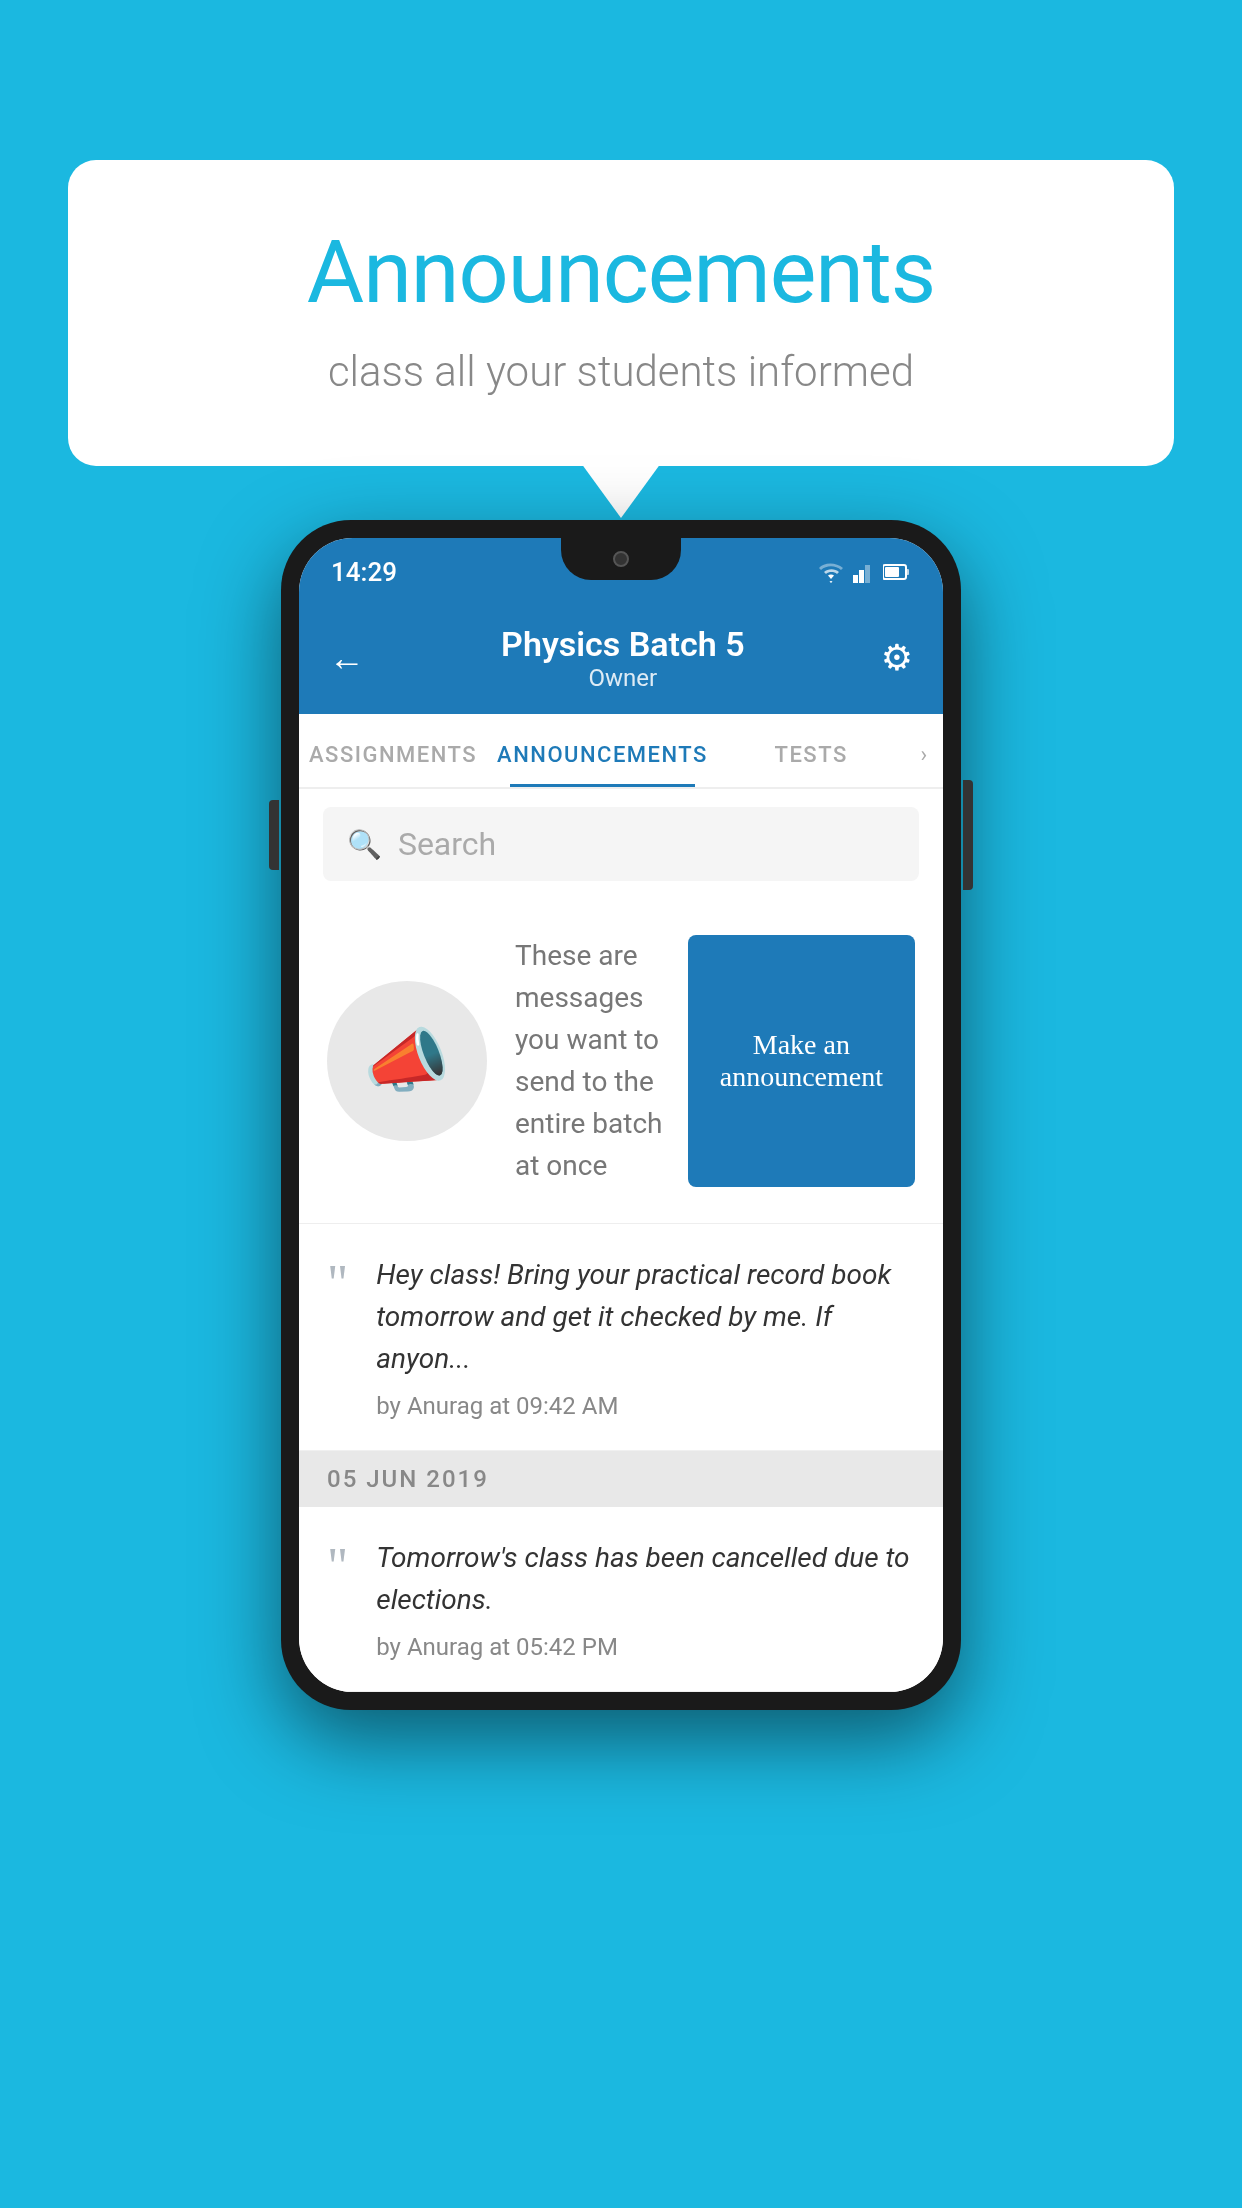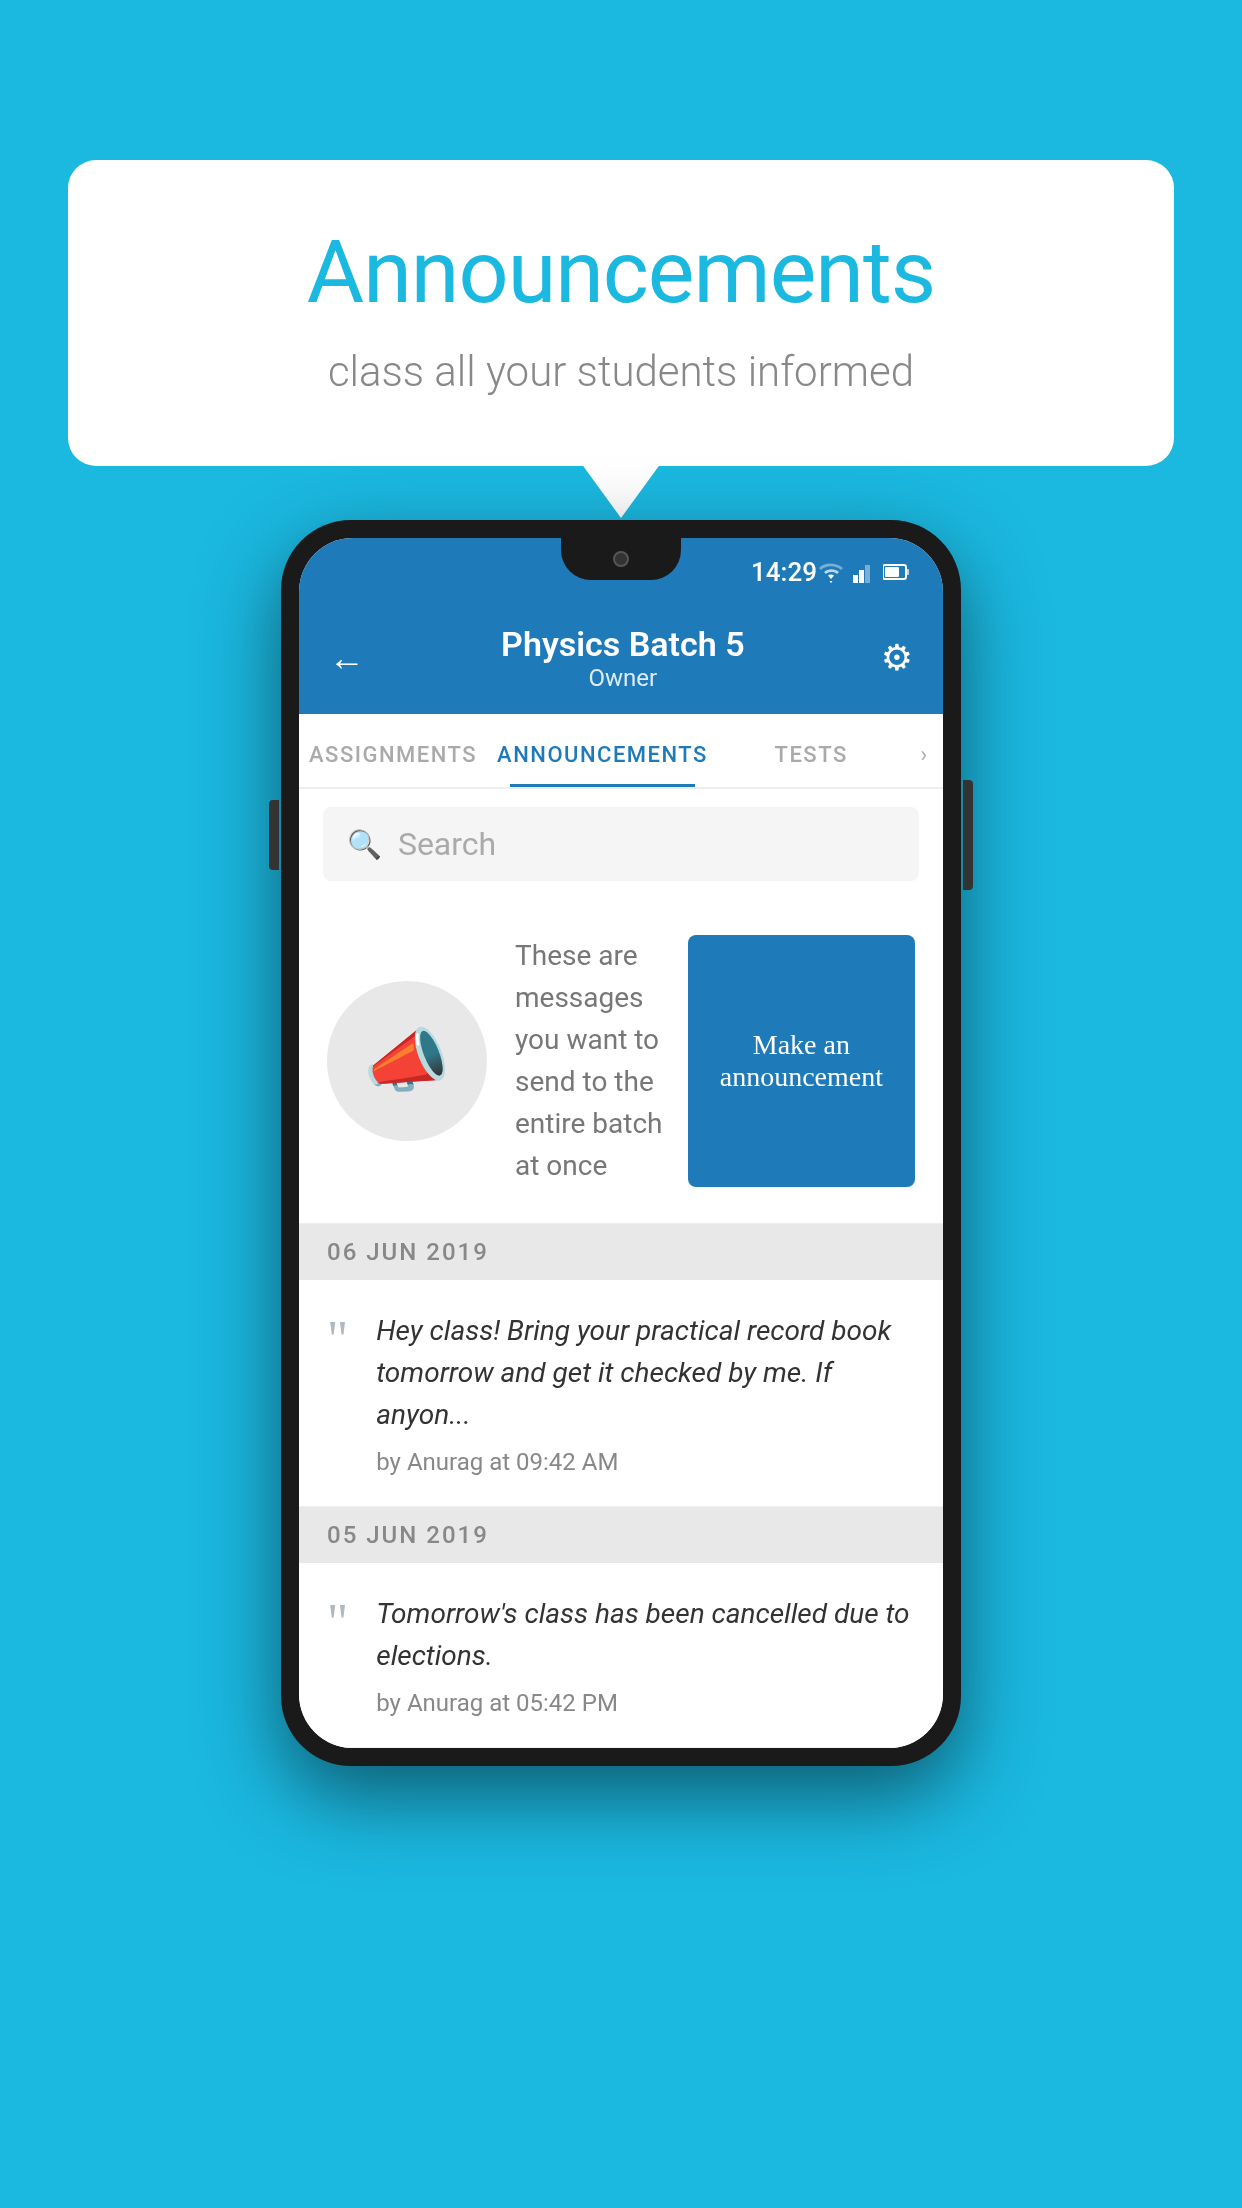--- a/index.html
+++ b/index.html
@@ -104,7 +104,7 @@
       height: 68px;
       display: flex;
       align-items: center;
-      justify-content: flex-end;
+      justify-content: space-between;
       padding: 0 32px;
       position: relative;
     }

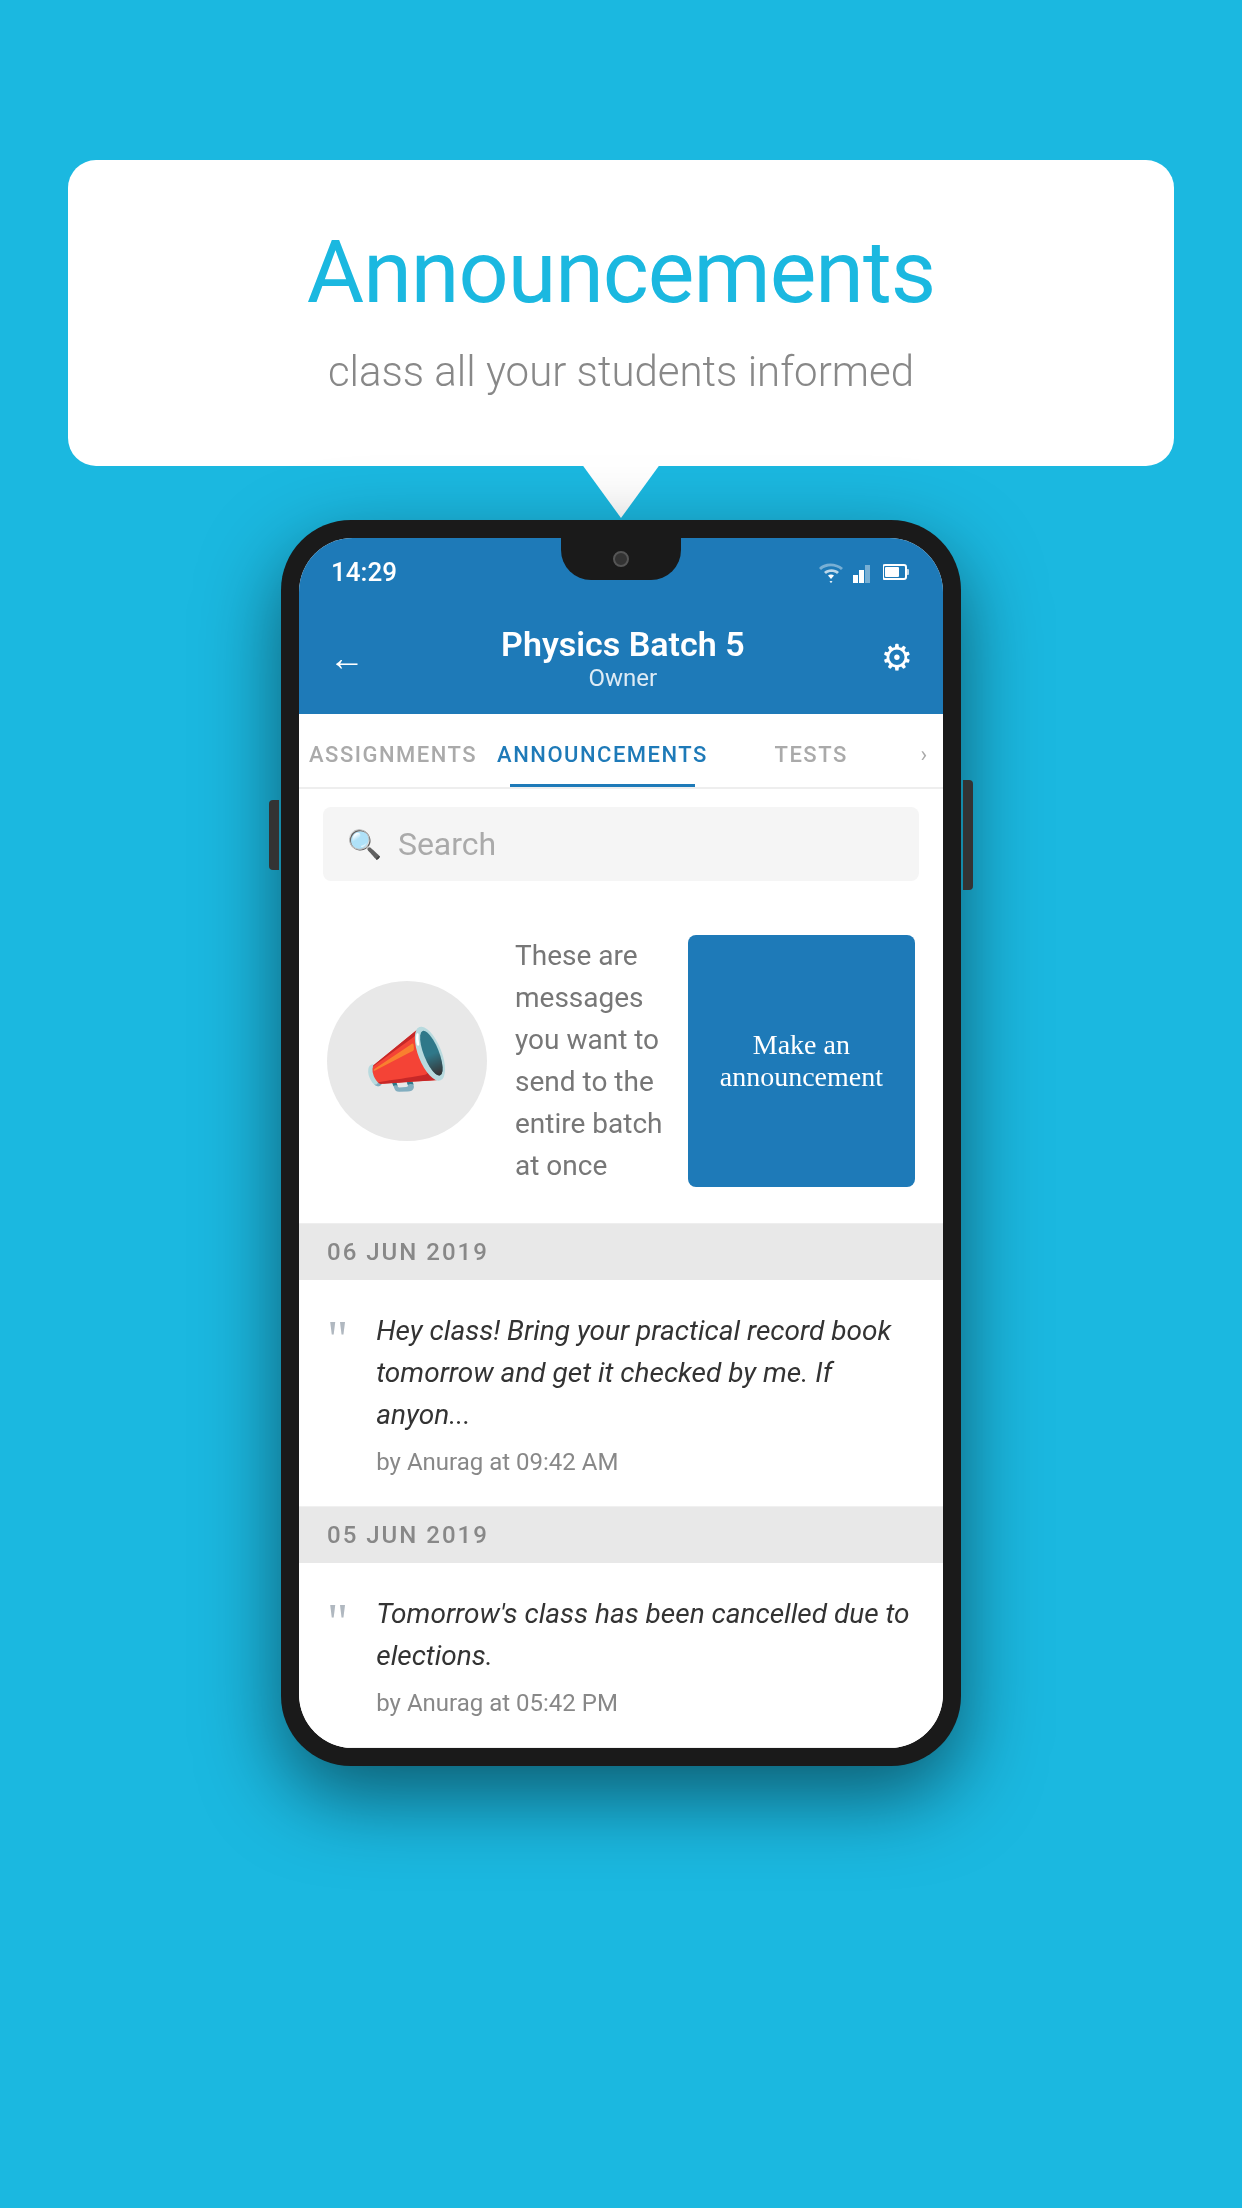--- a/index.html
+++ b/index.html
@@ -400,9 +400,6 @@
         </div>
       </div>
 
-      <div class="date-separator">
-        <span class="date-label">06  JUN  2019</span>
-      </div>
 
       <div class="announcement-item">
         <div class="quote-icon">"</div>

